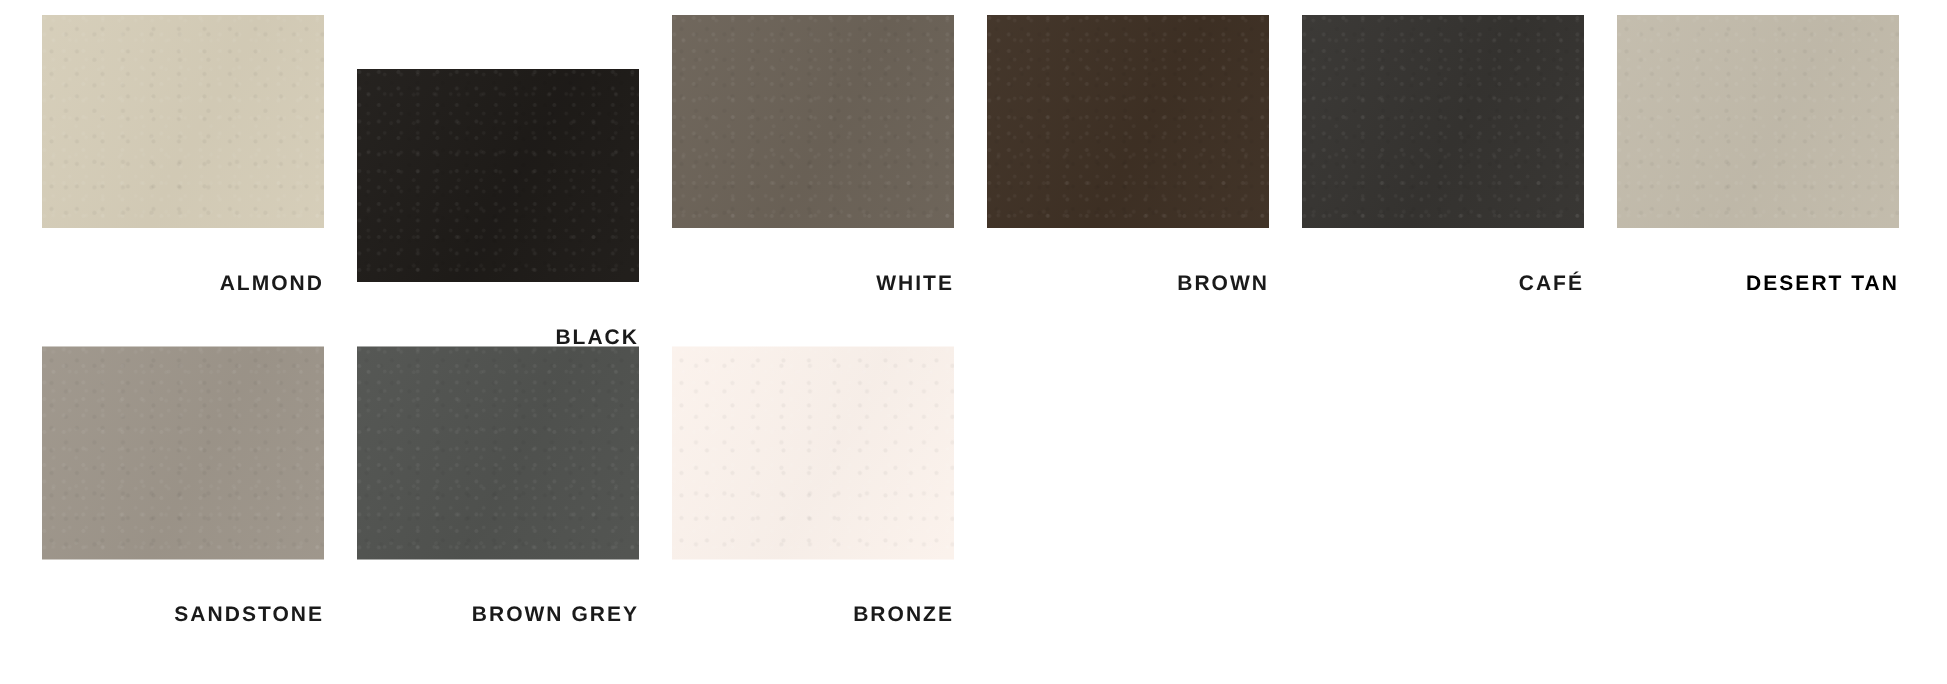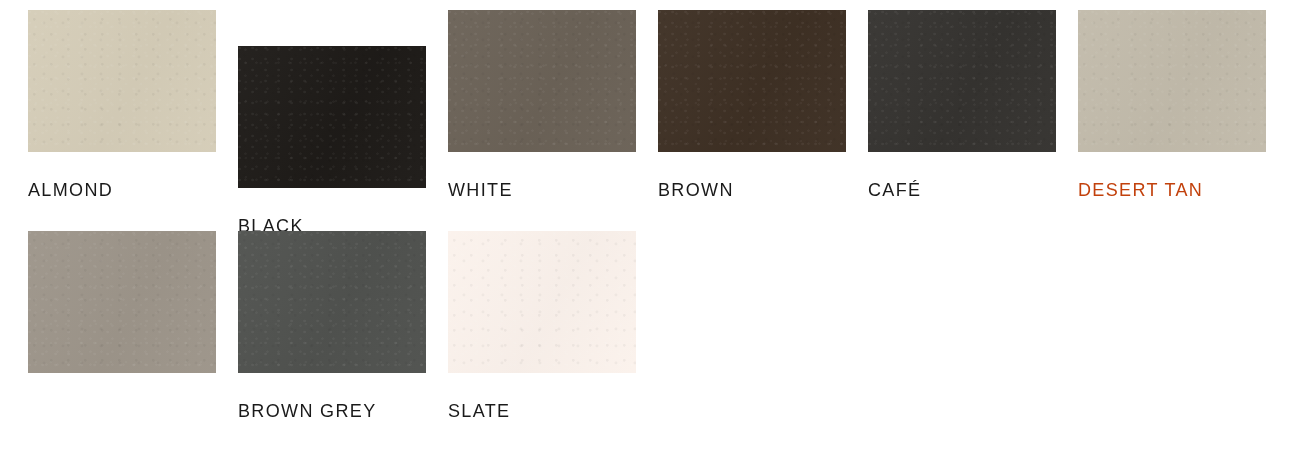--- a/index.html
+++ b/index.html
@@ -57,10 +57,10 @@
     top: 170px;
     left: 0;
     width: 188px;
-    text-align: left;
+    text-align: right;
     font-family: "Liberation Sans", sans-serif;
-    font-size: 18px;
-    font-weight: normal;
+    font-size: 14px;
+    font-weight: bold;
     letter-spacing: 1.35px;
     color: #1a1a1a;
     white-space: nowrap;

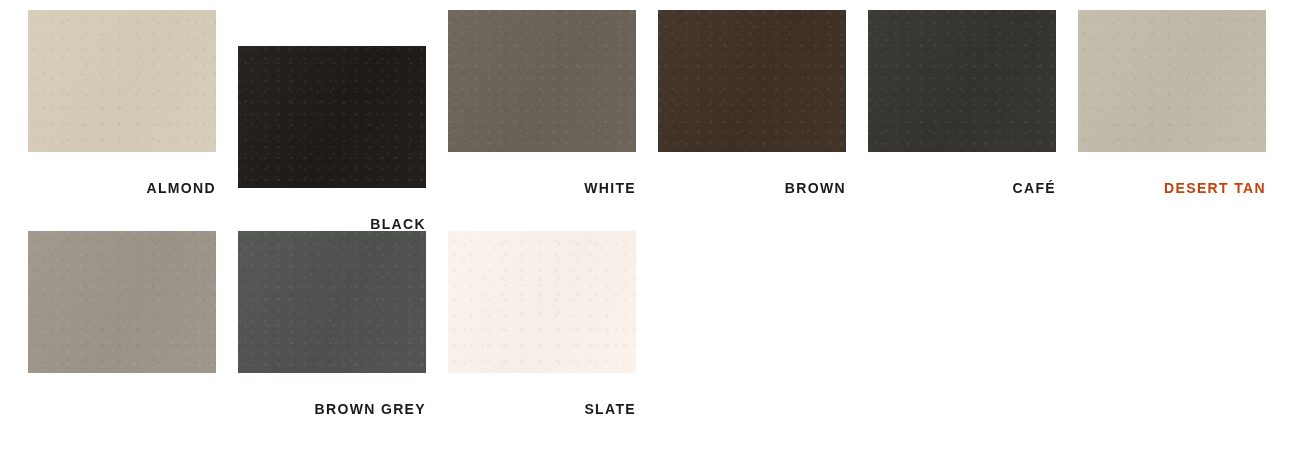--- a/index.html
+++ b/index.html
@@ -92,7 +92,7 @@
     </div>
     <div class="swatch-cell" style="left: 1078px; top: 10px;">
       <div class="swatch-chip" style="width: 188px; height: 142px; background-color: rgb(194, 187, 171);"></div>
-      <div class="swatch-label" style="width: 188px; color: #c2410c;">DESERT TAN</div>
+      <div class="swatch-label" style="width: 188px; color: #000000;">DESERT TAN</div>
     </div>
     <div class="swatch-cell" style="left: 28px; top: 231px;">
       <div class="swatch-chip" style="width: 188px; height: 142px; background-color: rgb(157, 149, 138);"></div>

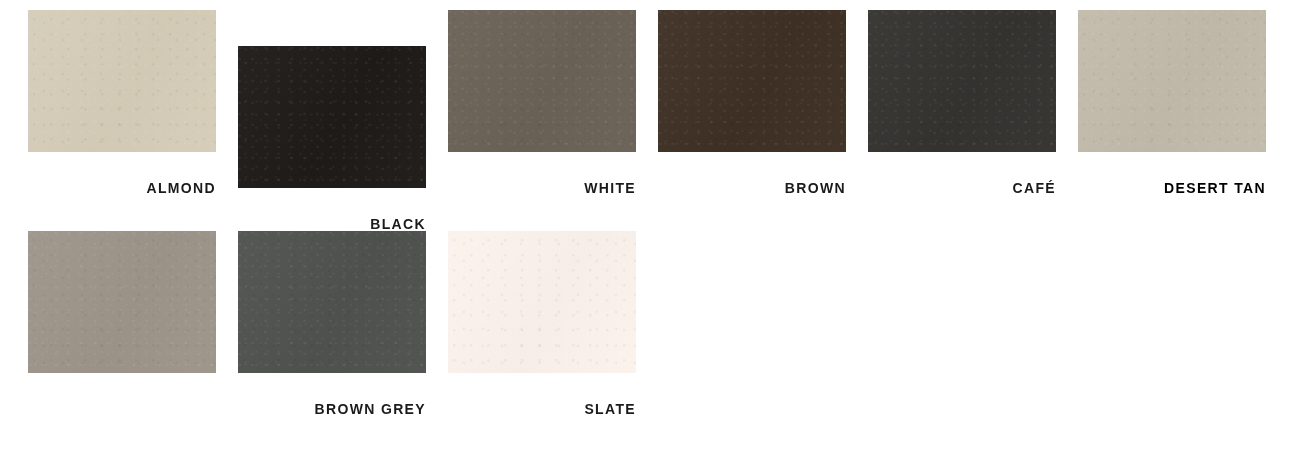--- a/index.html
+++ b/index.html
@@ -96,6 +96,7 @@
     </div>
     <div class="swatch-cell" style="left: 28px; top: 231px;">
       <div class="swatch-chip" style="width: 188px; height: 142px; background-color: rgb(157, 149, 138);"></div>
+      <div class="swatch-label" style="width: 188px; color: rgb(26, 26, 26);">SANDSTONE</div>
     </div>
     <div class="swatch-cell" style="left: 238px; top: 231px;">
       <div class="swatch-chip" style="width: 188px; height: 142px; background-color: rgb(80, 82, 79);"></div>

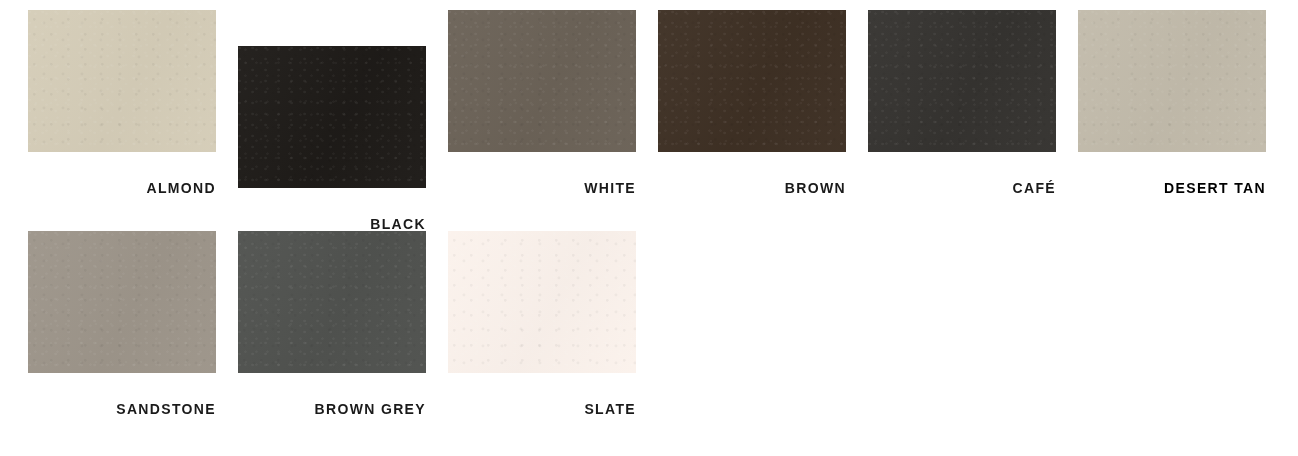--- a/index.html
+++ b/index.html
@@ -104,7 +104,7 @@
     </div>
     <div class="swatch-cell" style="left: 448px; top: 231px;">
       <div class="swatch-chip" style="width: 188px; height: 142px; background-color: rgb(251, 242, 236);"></div>
-      <div class="swatch-label" style="width: 188px; color: rgb(26, 26, 26);">SLATE</div>
+      <div class="swatch-label" style="width: 188px; color: rgb(26, 26, 26);">BRONZE</div>
     </div>
   </div>
 

